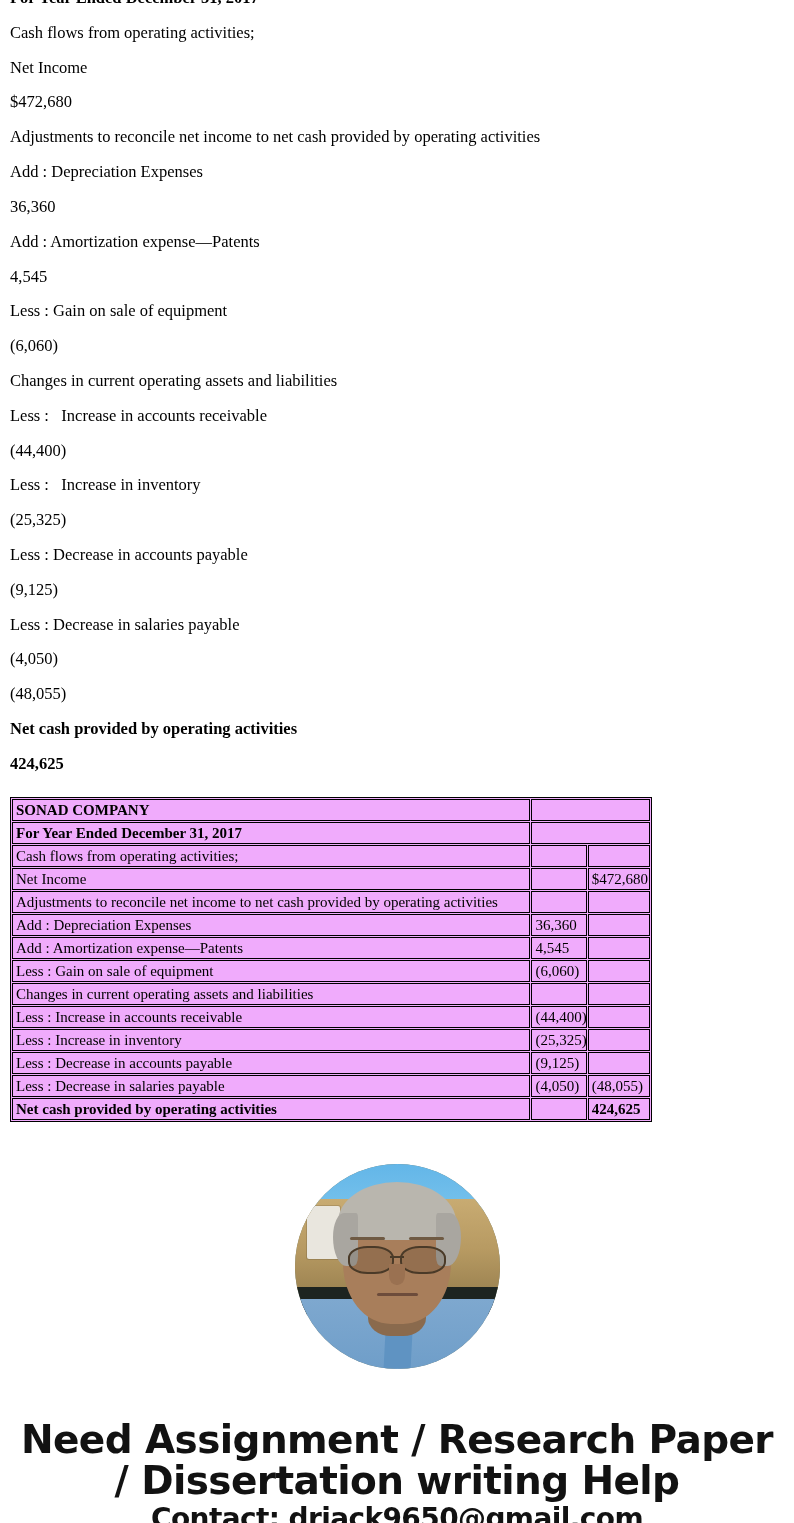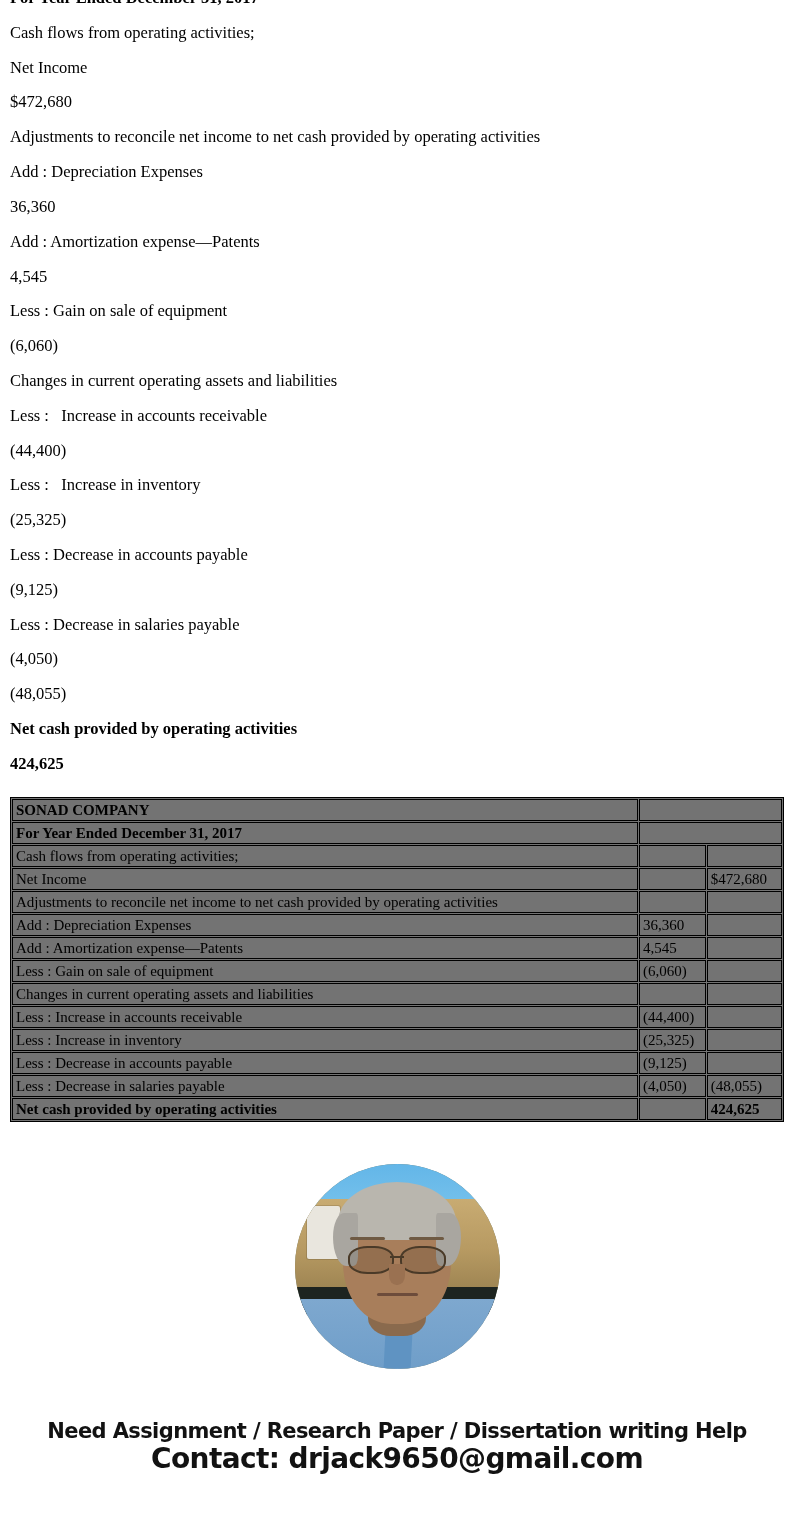--- a/index.html
+++ b/index.html
@@ -44,11 +44,11 @@
   table.cf {
     border-collapse: separate;
     border-spacing: 1px;
-    width: 774px;
+    width: 642px;
     table-layout: fixed;
     font-family: "Liberation Serif", "DejaVu Serif", serif;
     font-size: 15px;
-    background: #737373;
+    background: #f0abfc;
     border: 1px solid #000;
   }
   table.cf td {

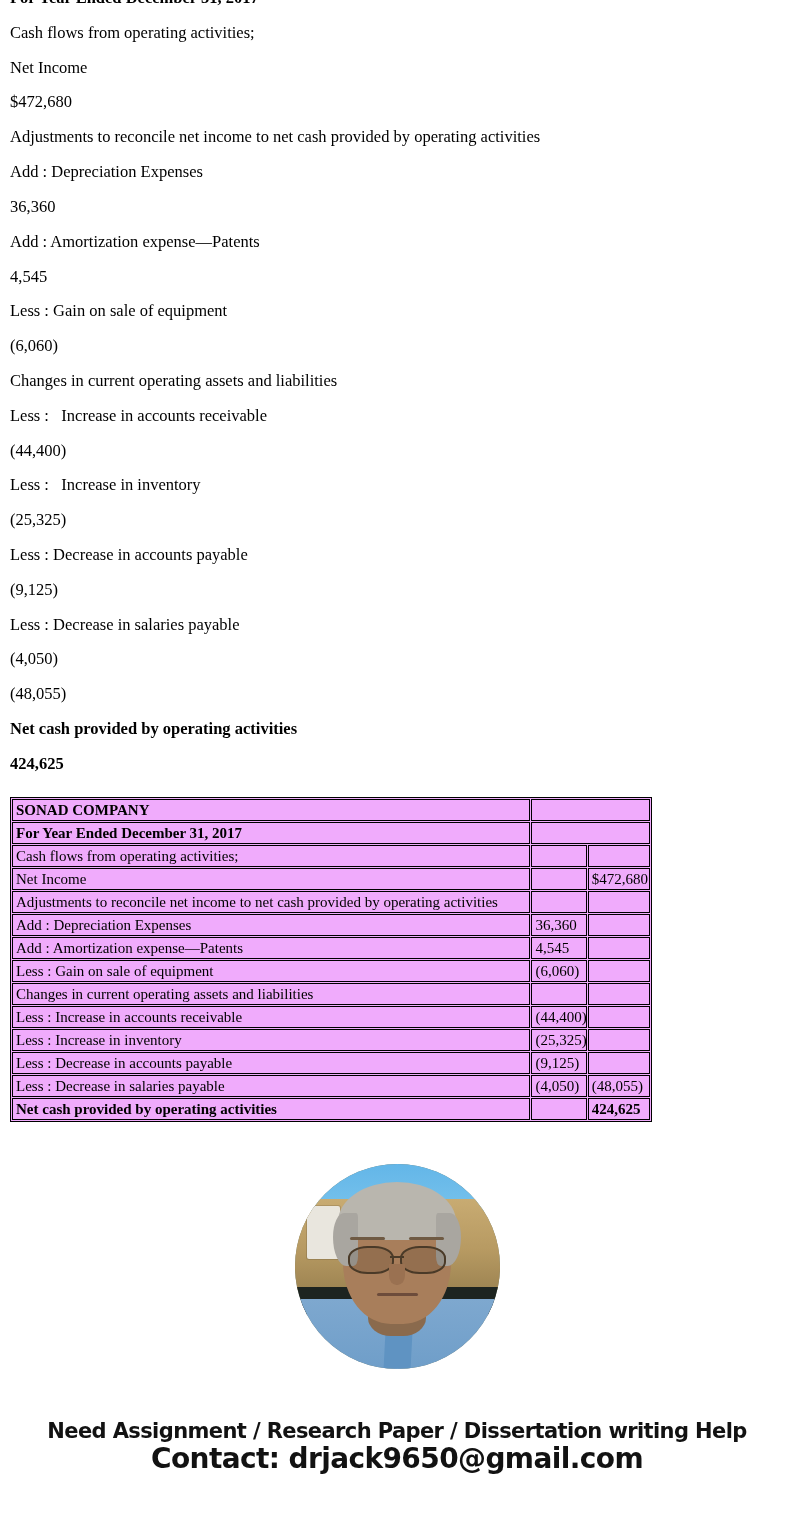--- a/index.html
+++ b/index.html
@@ -178,7 +178,7 @@
     letter-spacing: -0.6px;
   }
   .promo-line1 {
-    font-size: 21px;
+    font-size: 39px;
     line-height: 1.05;
     padding: 0 12px;
   }

